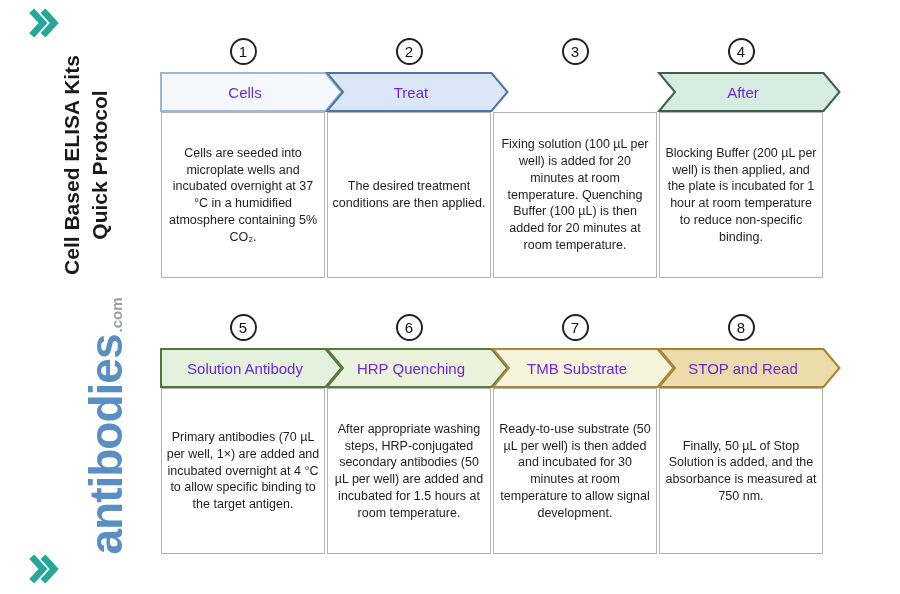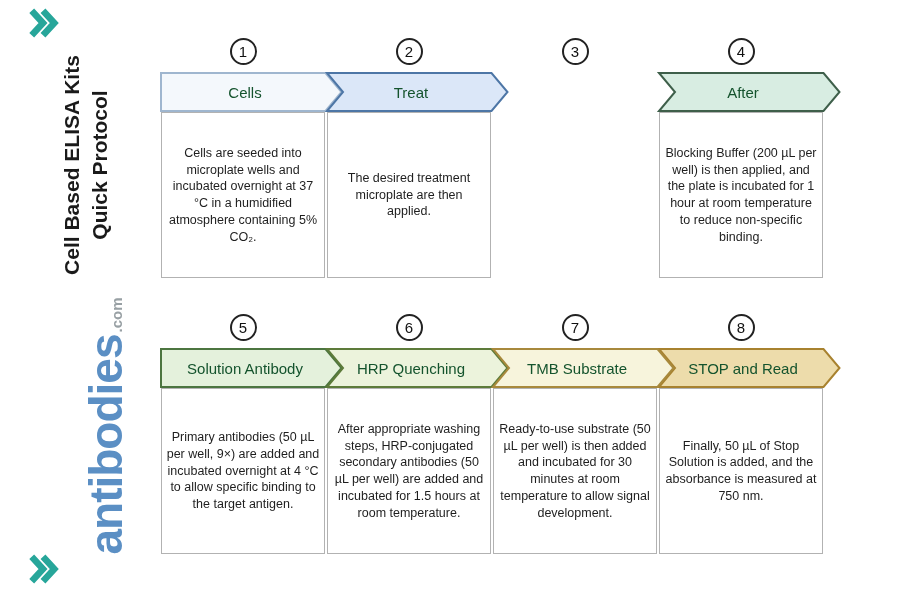--- a/index.html
+++ b/index.html
@@ -42,7 +42,7 @@
   .hdr-cell path{fill:var(--f,#eee);stroke:var(--s,#888);stroke-width:2;}
   .hdr-label{position:absolute;left:14px;right:10px;top:0;height:40px;
              display:flex;align-items:center;justify-content:center;
-             font-size:15px;color:#14532d;z-index:2;}
+             font-size:15px;color:#6d28d9;z-index:2;}
 
   .body-cell{background:#fff;border:1.5px solid #b2b2b2;margin:0 1px;box-sizing:border-box;
              display:flex;align-items:center;justify-content:center;padding:6px 4px;}

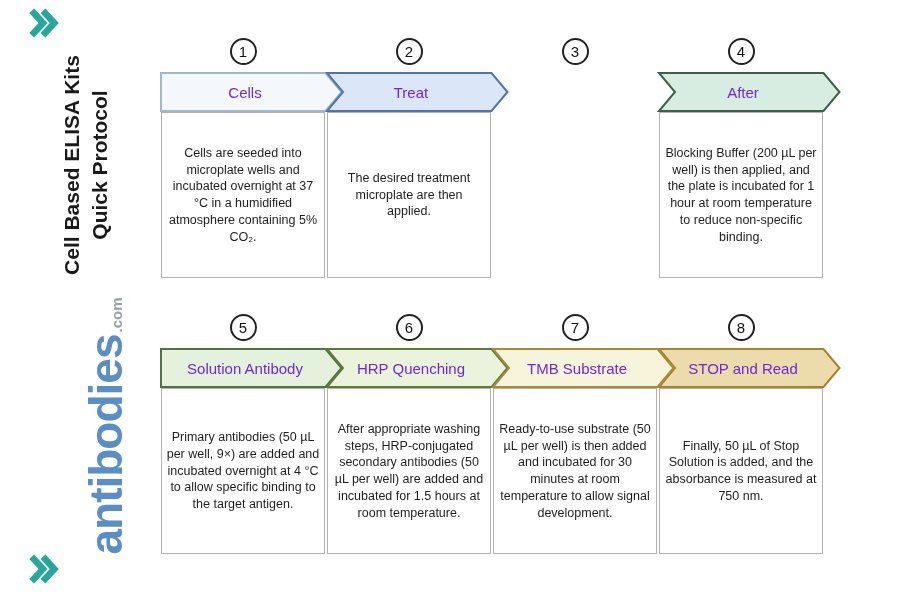--- a/index.html
+++ b/index.html
@@ -116,6 +116,9 @@
     <div class="body-cell rb1 c2">
         <p>The desired treatment microplate are then applied.</p>
       </div>
+    <div class="body-cell rb1 c3">
+        <p>Fixing solution (100 µL per well) is added for 20 minutes at room temperature. Quenching Buffer (100 µL) is then added for 20 minutes at room temperature.</p>
+      </div>
     <div class="body-cell rb1 c4">
         <p>Blocking Buffer (200 µL per well) is then applied, and the plate is incubated for 1 hour at room temperature to reduce non-specific binding.</p>
       </div>

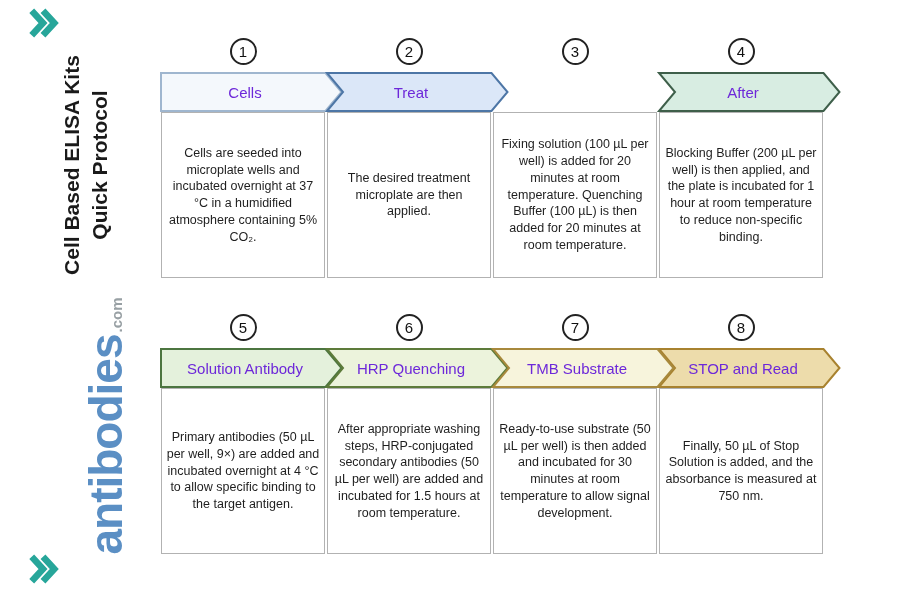--- a/index.html
+++ b/index.html
@@ -114,7 +114,7 @@
         <p>Cells are seeded into microplate wells and incubated overnight at 37 °C in a humidified atmosphere containing 5% CO₂.</p>
       </div>
     <div class="body-cell rb1 c2">
-        <p>The desired treatment microplate are then applied.</p>
+        <p>The desired treatment conditions are then applied.</p>
       </div>
     <div class="body-cell rb1 c3">
         <p>Fixing solution (100 µL per well) is added for 20 minutes at room temperature. Quenching Buffer (100 µL) is then added for 20 minutes at room temperature.</p>

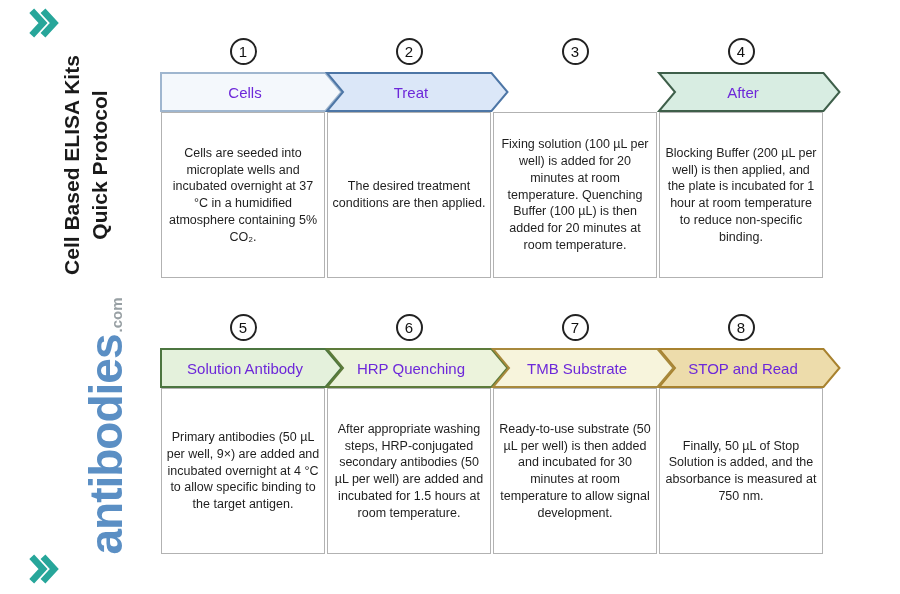--- a/index.html
+++ b/index.html
@@ -162,7 +162,7 @@
     </div>
 
     <div class="body-cell rb2 c1">
-        <p>Primary antibodies (50 µL per well, 9×) are added and incubated overnight at 4 °C to allow specific binding to the target antigen.</p>
+        <p>Primary antibodies (70 µL per well, 1×) are added and incubated overnight at 4 °C to allow specific binding to the target antigen.</p>
       </div>
     <div class="body-cell rb2 c2">
         <p>After appropriate washing steps, HRP-conjugated secondary antibodies (50 µL per well) are added and incubated for 1.5 hours at room temperature.</p>

